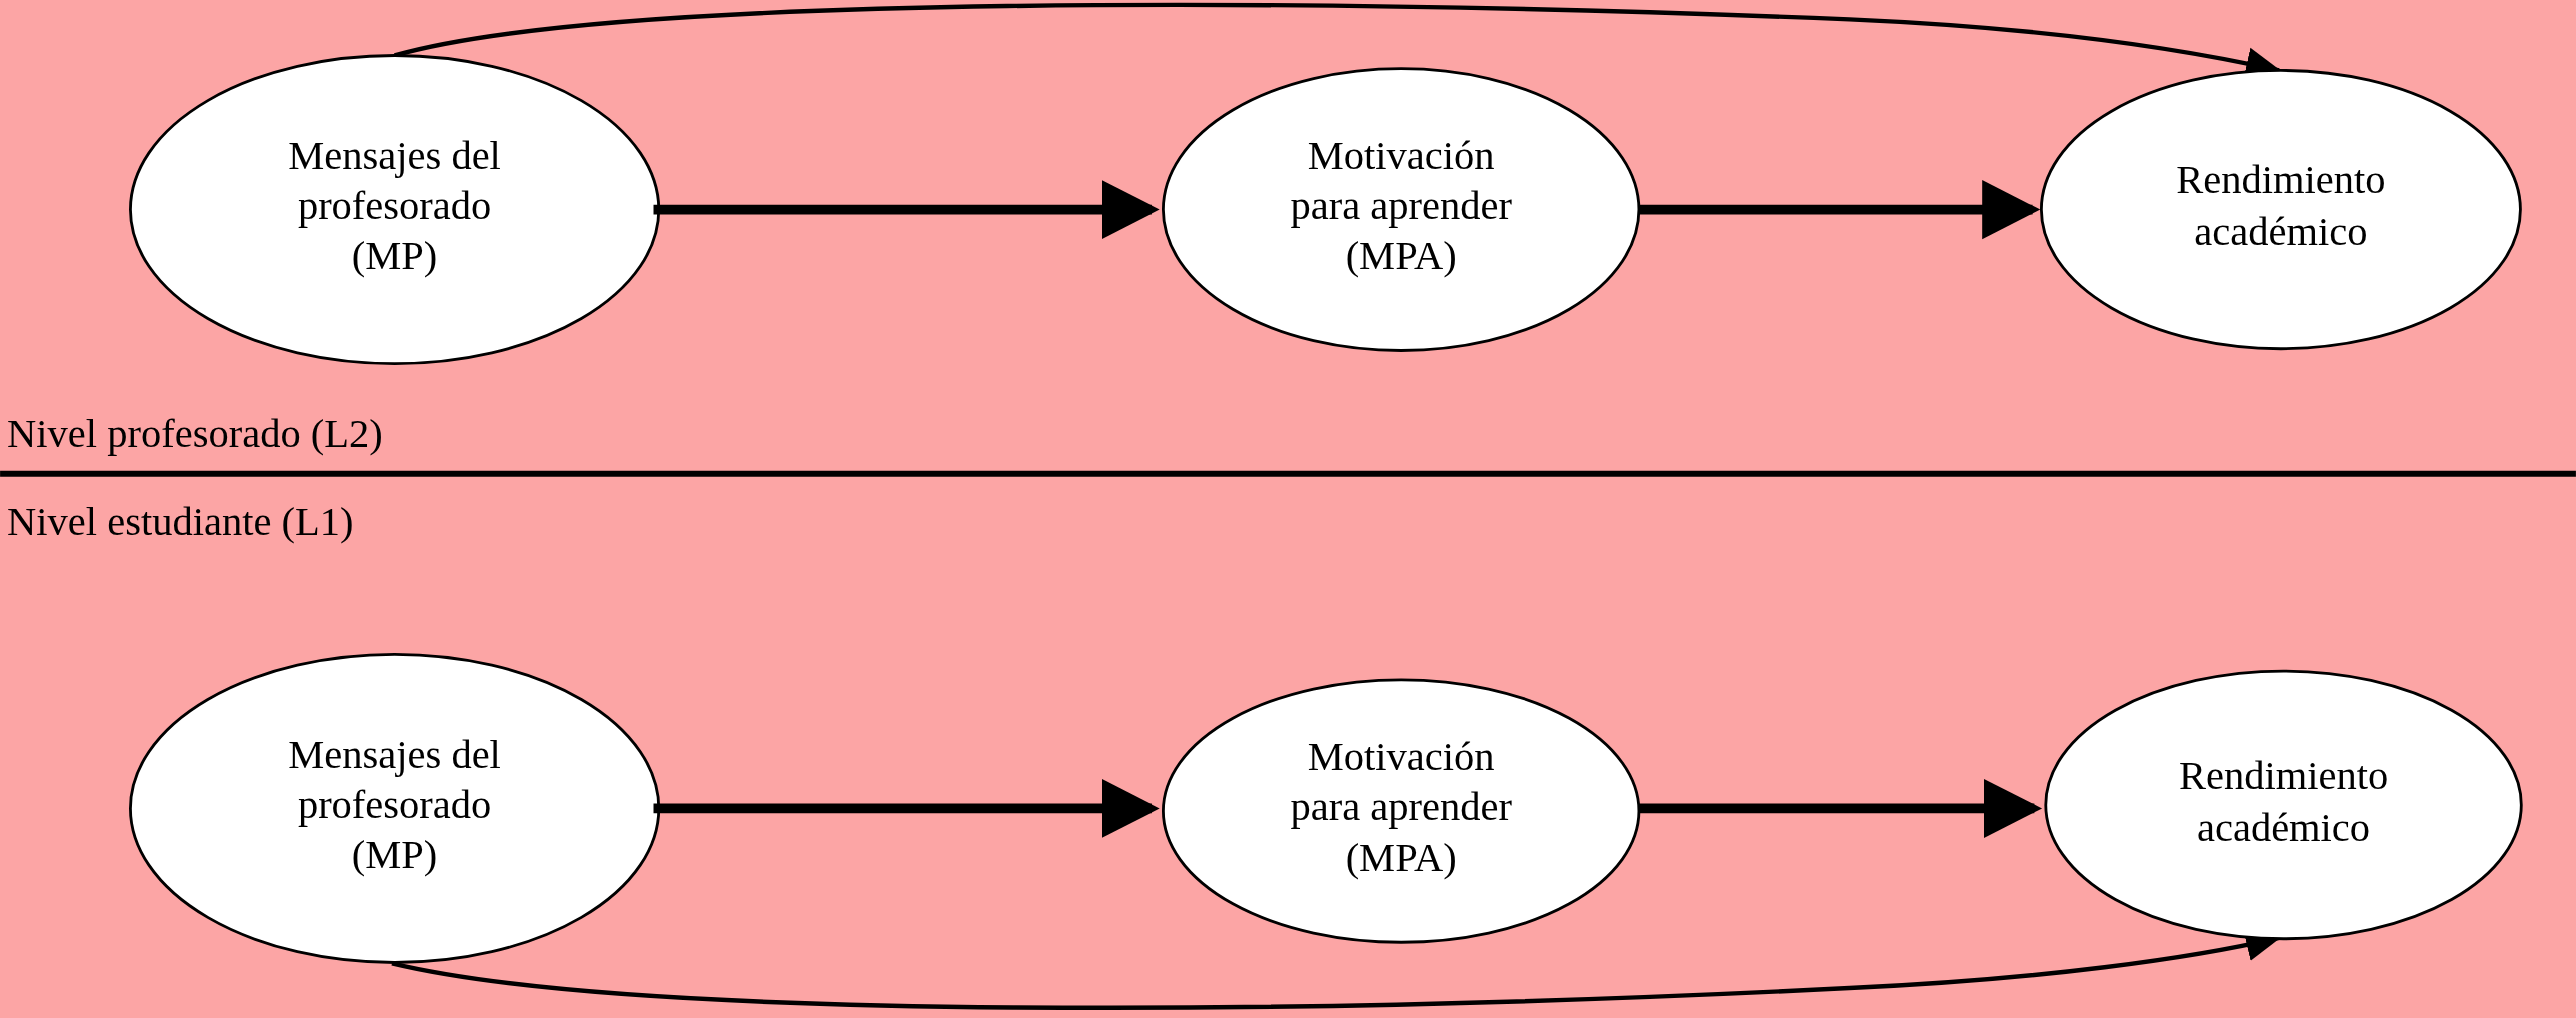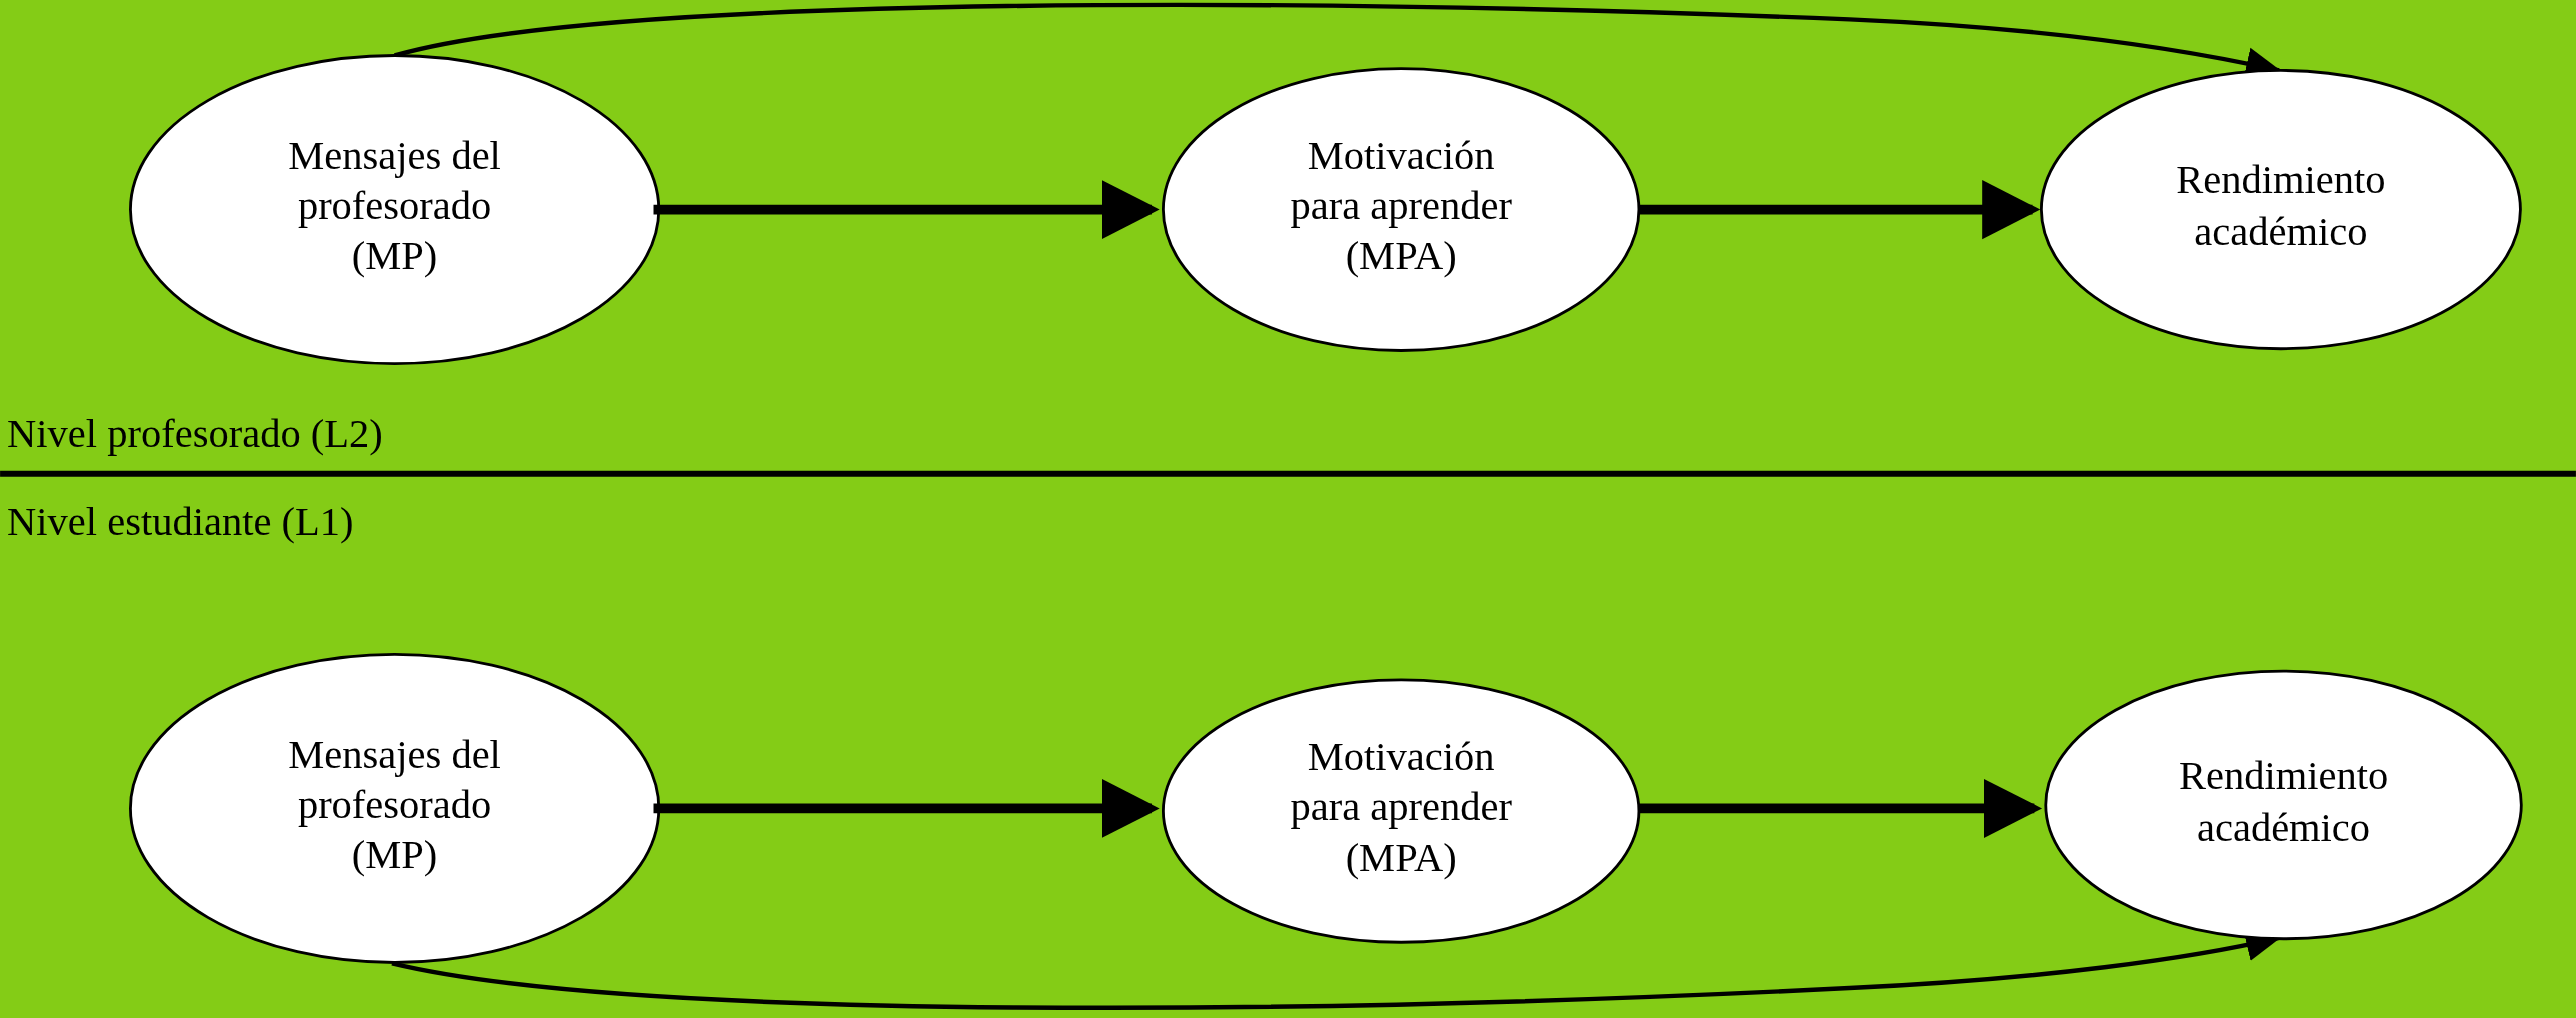--- a/index.html
+++ b/index.html
@@ -17,7 +17,7 @@
     position: relative;
     width: 2576px;
     height: 1018px;
-    background: #84cc16;
+    background: #fca5a5;
   }
   svg#diagram-svg {
     position: absolute;

